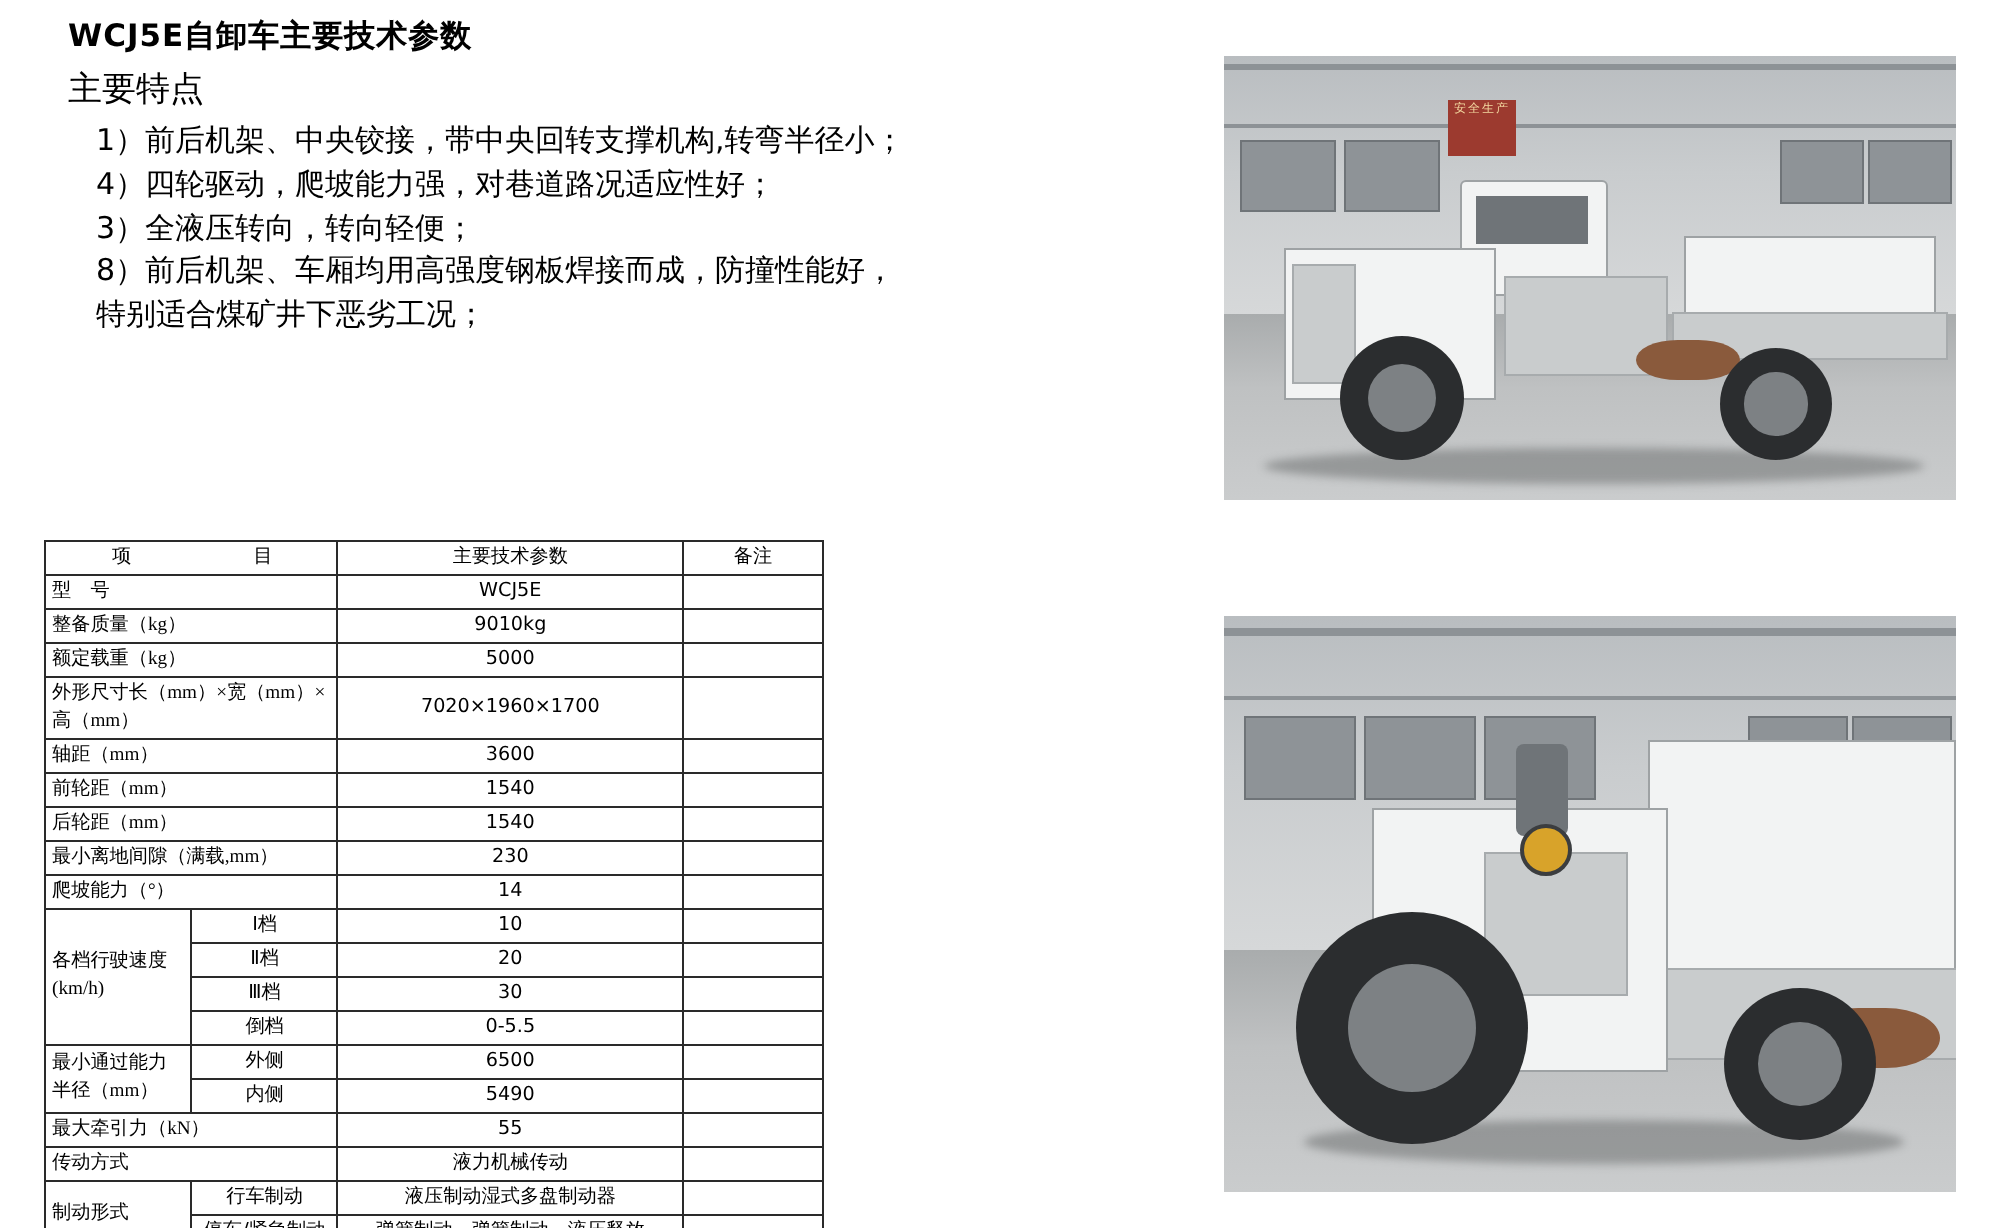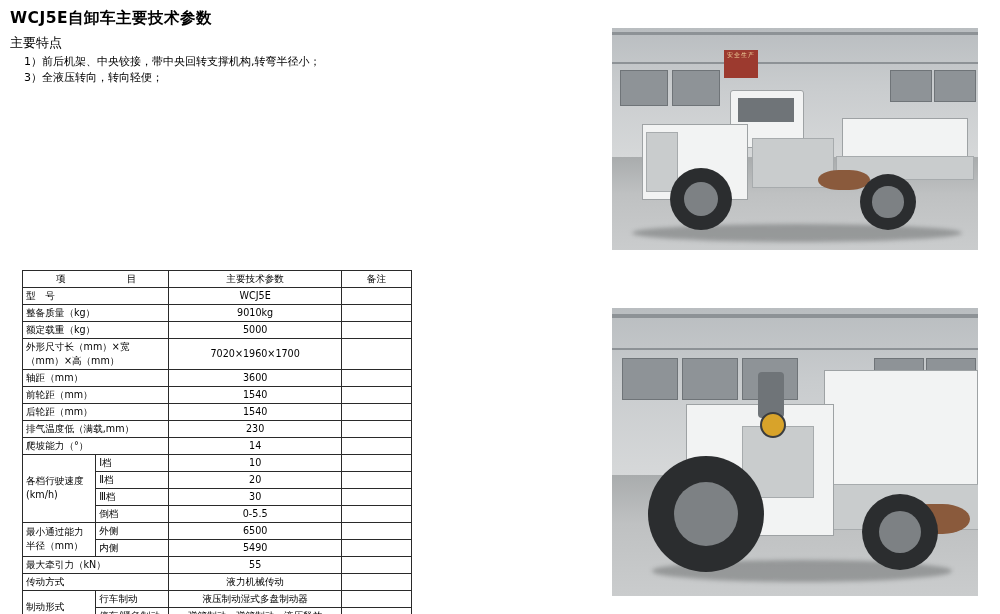--- a/index.html
+++ b/index.html
@@ -23,7 +23,7 @@
   
   .left-col {
     position: absolute;
-    left: 10px;
+    left: 34px;
     top: 8px;
     width: 420px;
   }

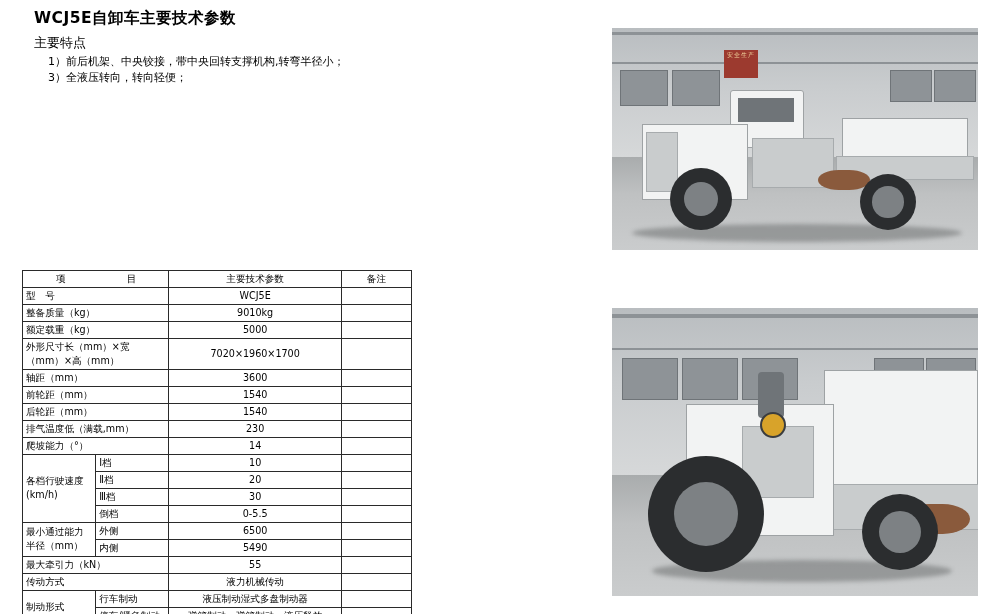--- a/index.html
+++ b/index.html
@@ -35,7 +35,7 @@
     line-height: 1.3;
   }
   .section-label {
-    font-size: 13px;
+    font-size: 17px;
     margin: 0 0 2px 0;
     line-height: 1.4;
   }

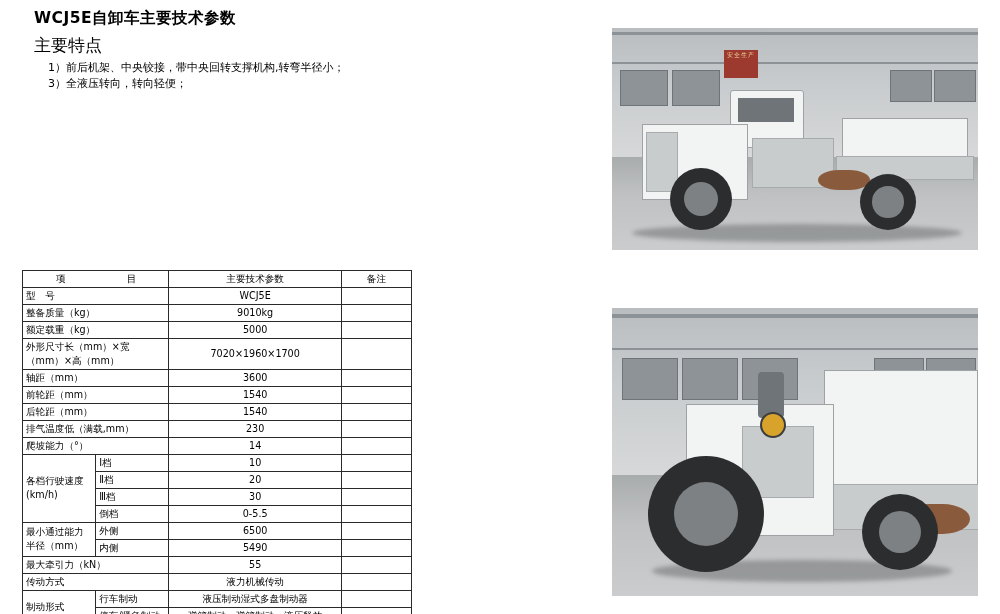--- a/index.html
+++ b/index.html
@@ -45,7 +45,7 @@
     list-style: none;
   }
   .feature-list li {
-    font-size: 11px;
+    font-size: 15px;
     line-height: 1.42;
     text-indent: 0;
     margin-bottom: 0.5px;

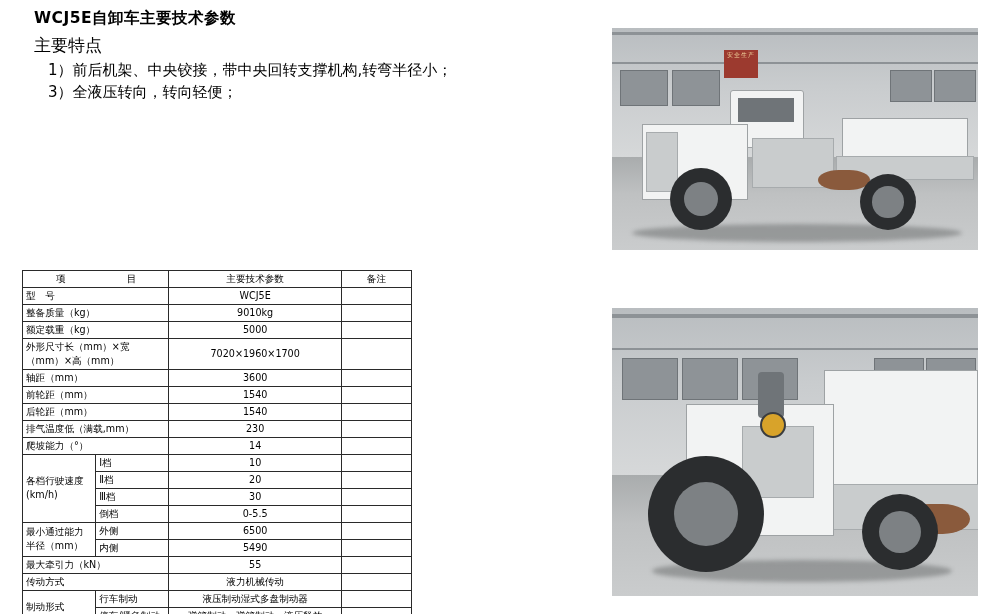--- a/index.html
+++ b/index.html
@@ -190,6 +190,7 @@
     <p class="section-label">主要特点</p>
     <ul class="feature-list">
       <li>1）前后机架、中央铰接，带中央回转支撑机构,转弯半径小；</li>
+      <li>4）四轮驱动，爬坡能力强，对巷道路况适应性好；</li>
       <li>3）全液压转向，转向轻便；</li>
     </ul>
   </div>

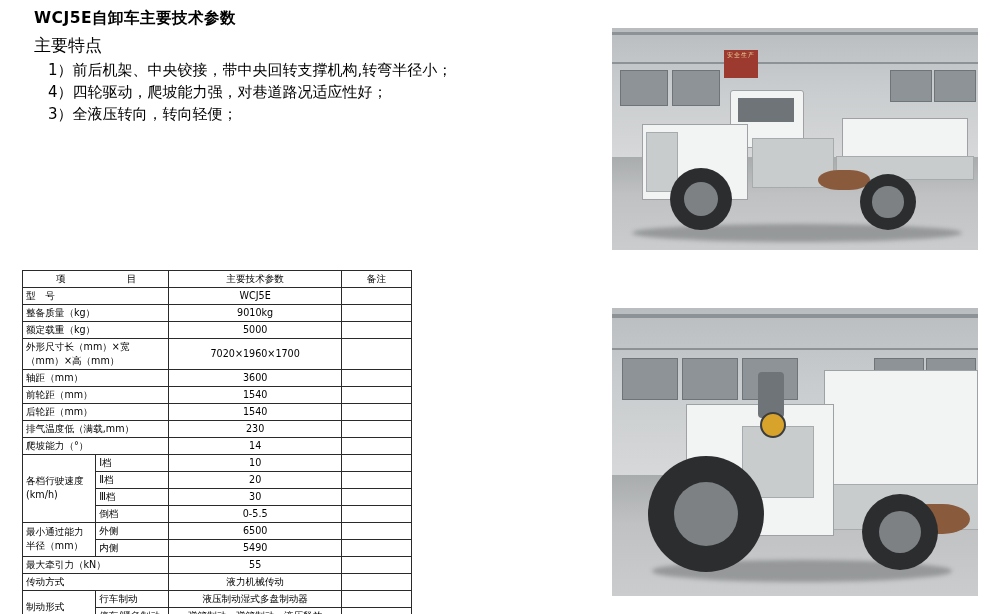--- a/index.html
+++ b/index.html
@@ -192,6 +192,7 @@
       <li>1）前后机架、中央铰接，带中央回转支撑机构,转弯半径小；</li>
       <li>4）四轮驱动，爬坡能力强，对巷道路况适应性好；</li>
       <li>3）全液压转向，转向轻便；</li>
+      <li>8）前后机架、车厢均用高强度钢板焊接而成，防撞性能好，特别适合煤矿井下恶劣工况；</li>
     </ul>
   </div>
 

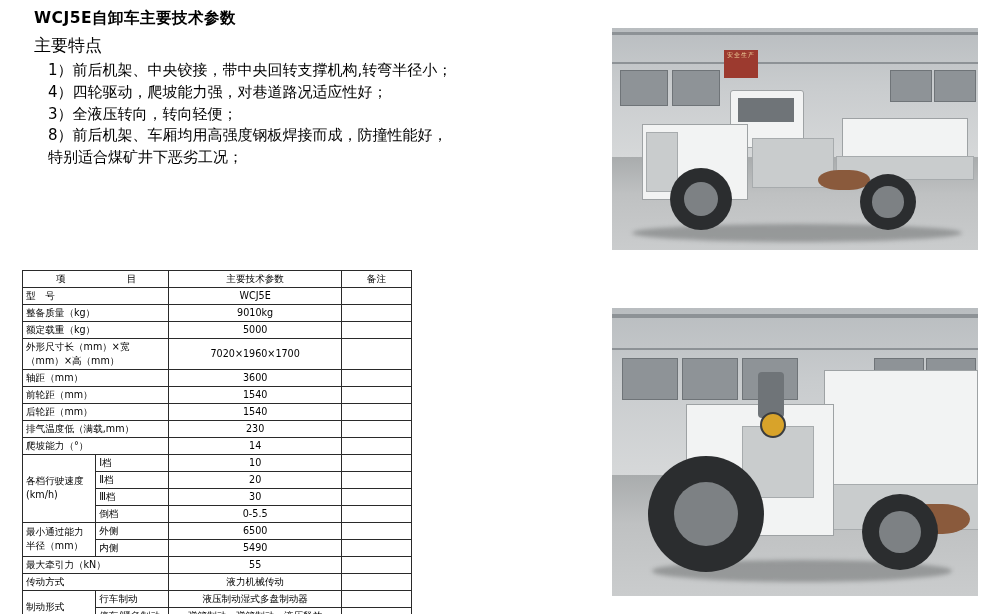--- a/index.html
+++ b/index.html
@@ -68,7 +68,7 @@
     height: 14px;
     vertical-align: middle;
   }
-  .col-item { width: 118px; }
+  .col-item { width: 118px; font-family: Liberation Serif, serif; }
   .col-sub  { width: 48px; }
   .col-val  { width: 158px; text-align: center; }
   .col-rem  { width: 60px; }

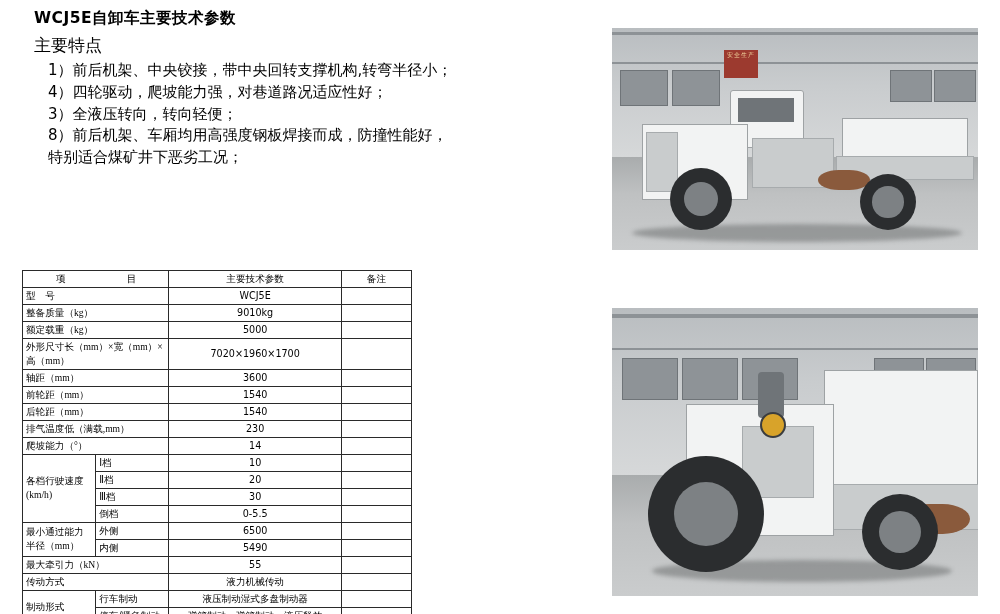--- a/index.html
+++ b/index.html
@@ -240,7 +240,7 @@
         <td class="col-rem"></td>
       </tr>
       <tr>
-        <td class="col-item" colspan="2">排气温度低（满载,mm）</td>
+        <td class="col-item" colspan="2">最小离地间隙（满载,mm）</td>
         <td class="col-val">230</td>
         <td class="col-rem"></td>
       </tr>

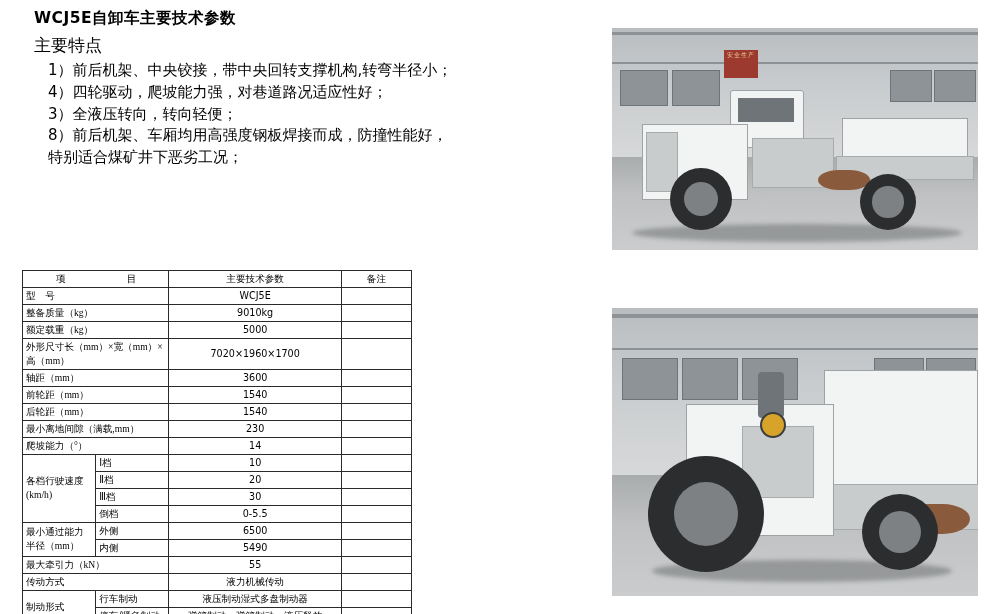--- a/index.html
+++ b/index.html
@@ -81,7 +81,7 @@
     letter-spacing: 14px;
     padding-left: 18px;
   }
-  .ctr { text-align: left; }
+  .ctr { text-align: center; }
   .two-line { line-height: 1.35; }
 
   

